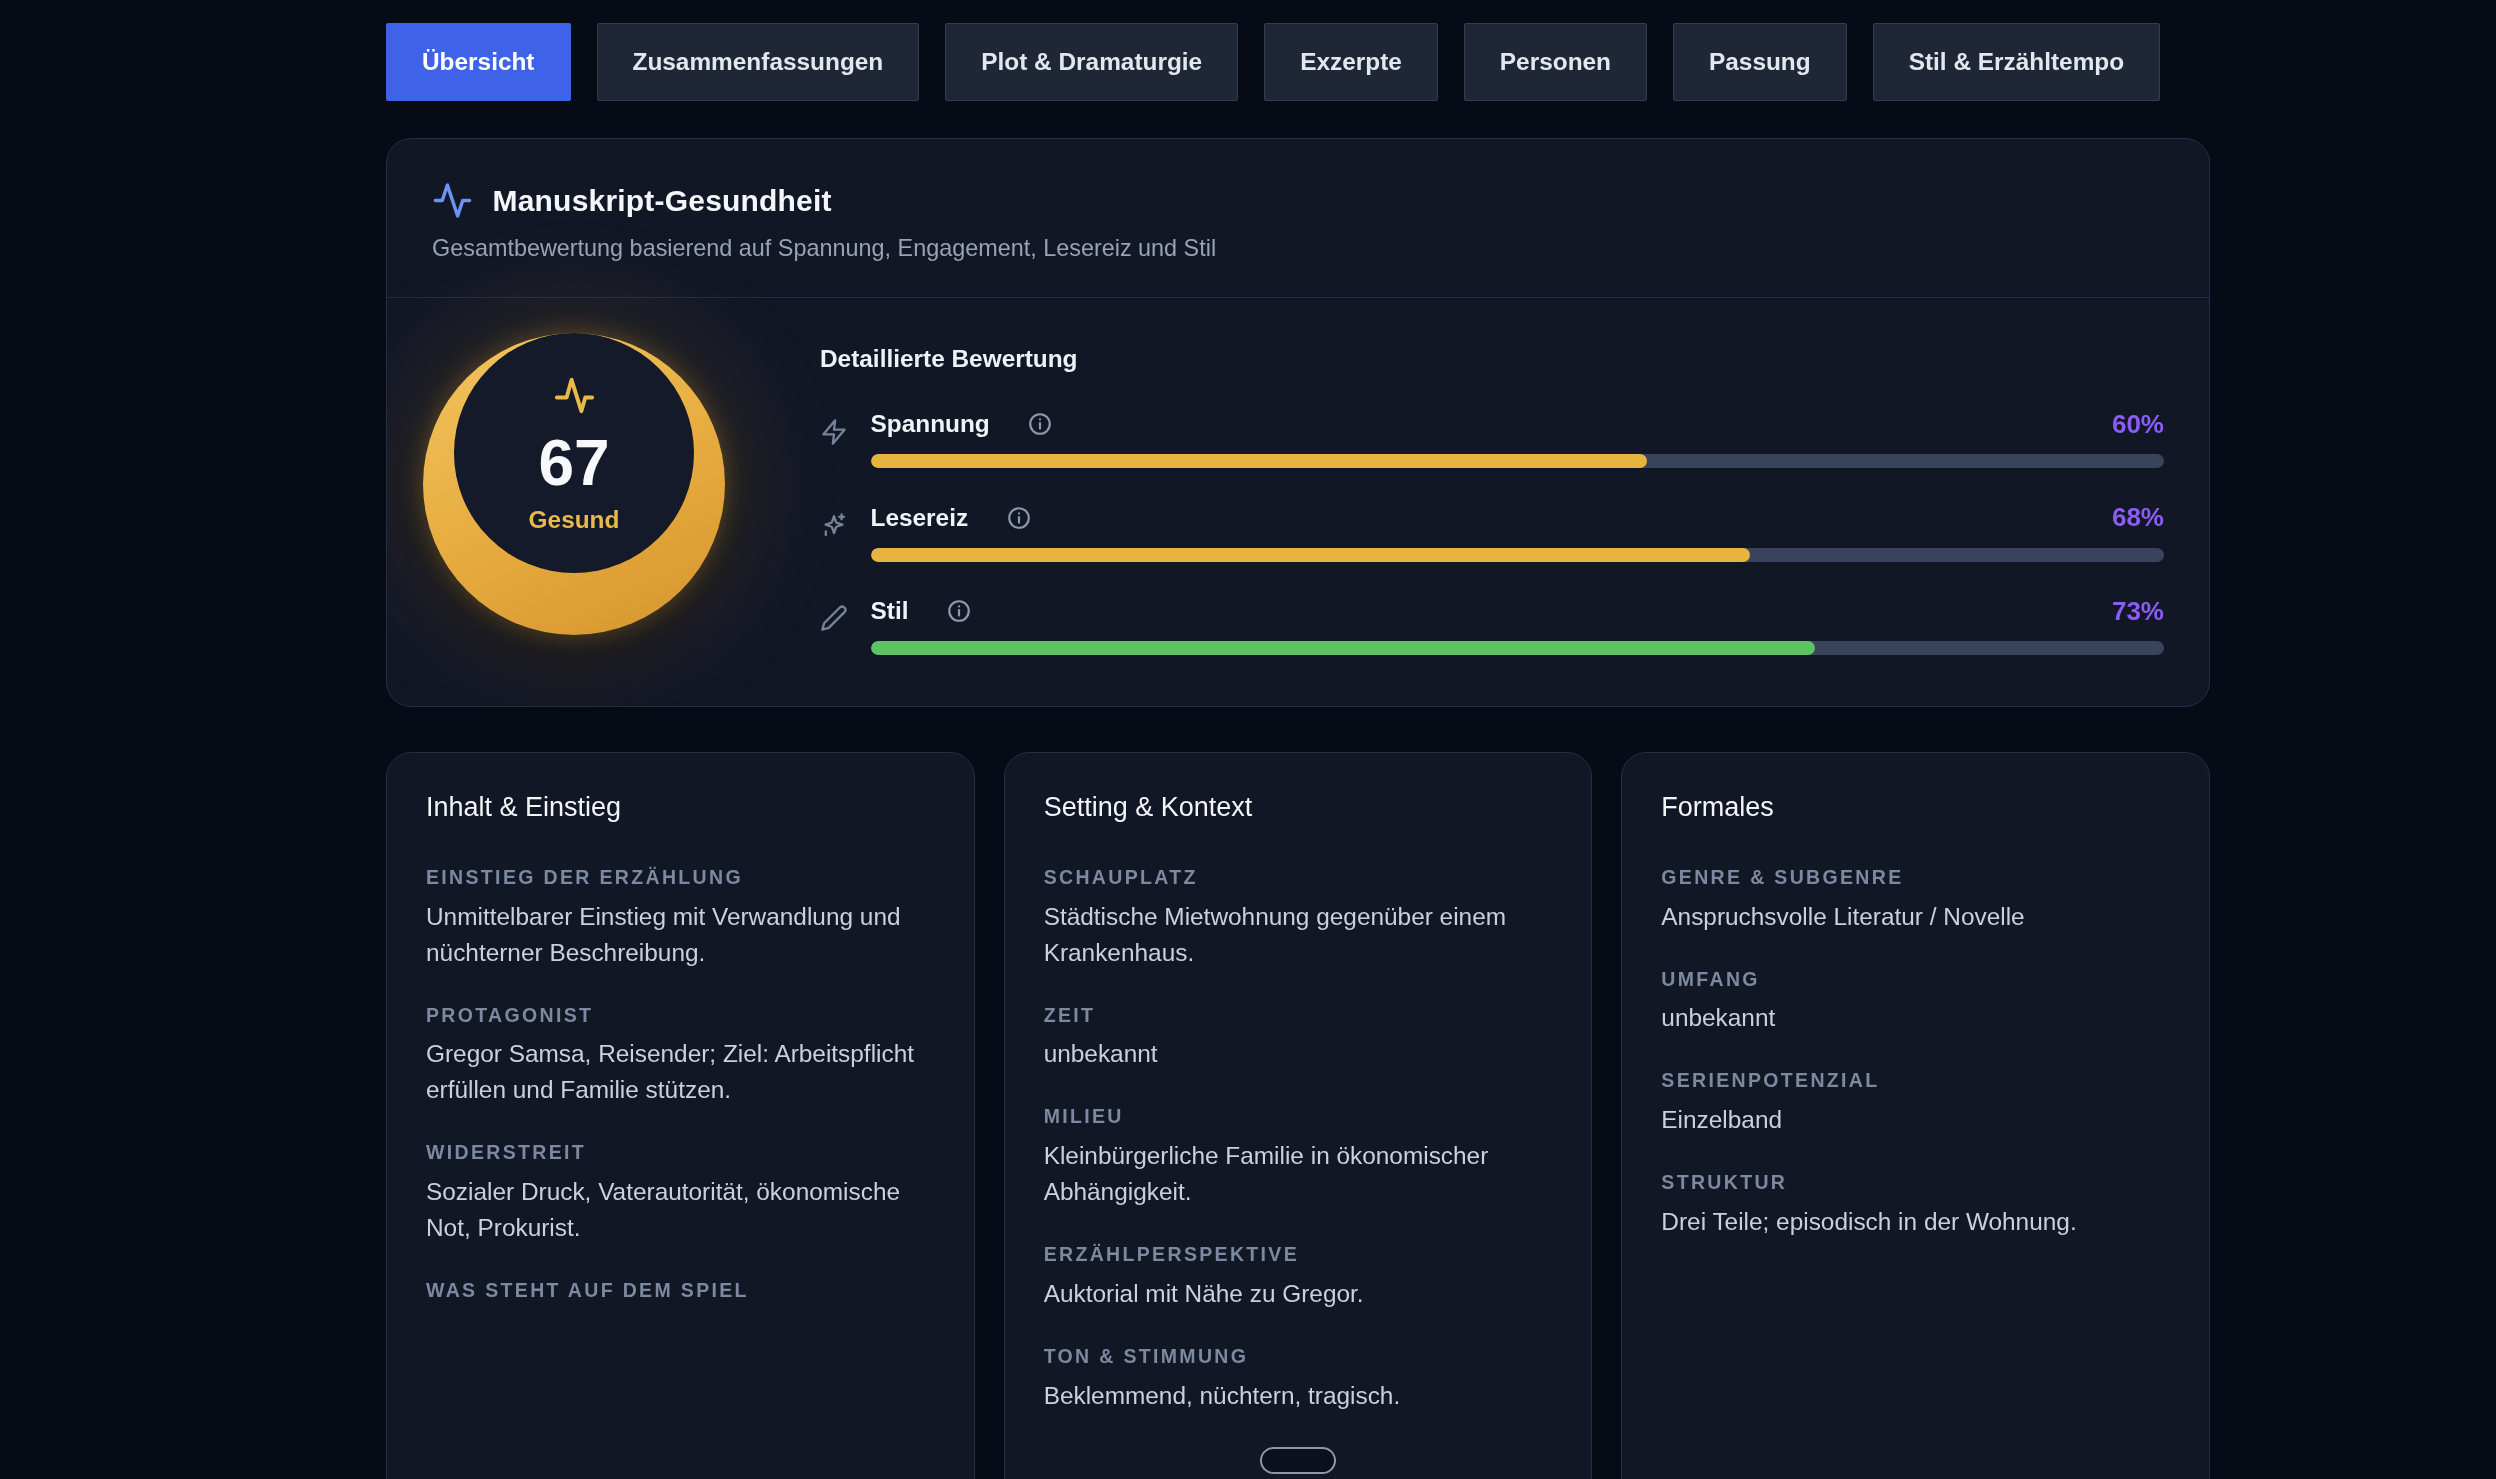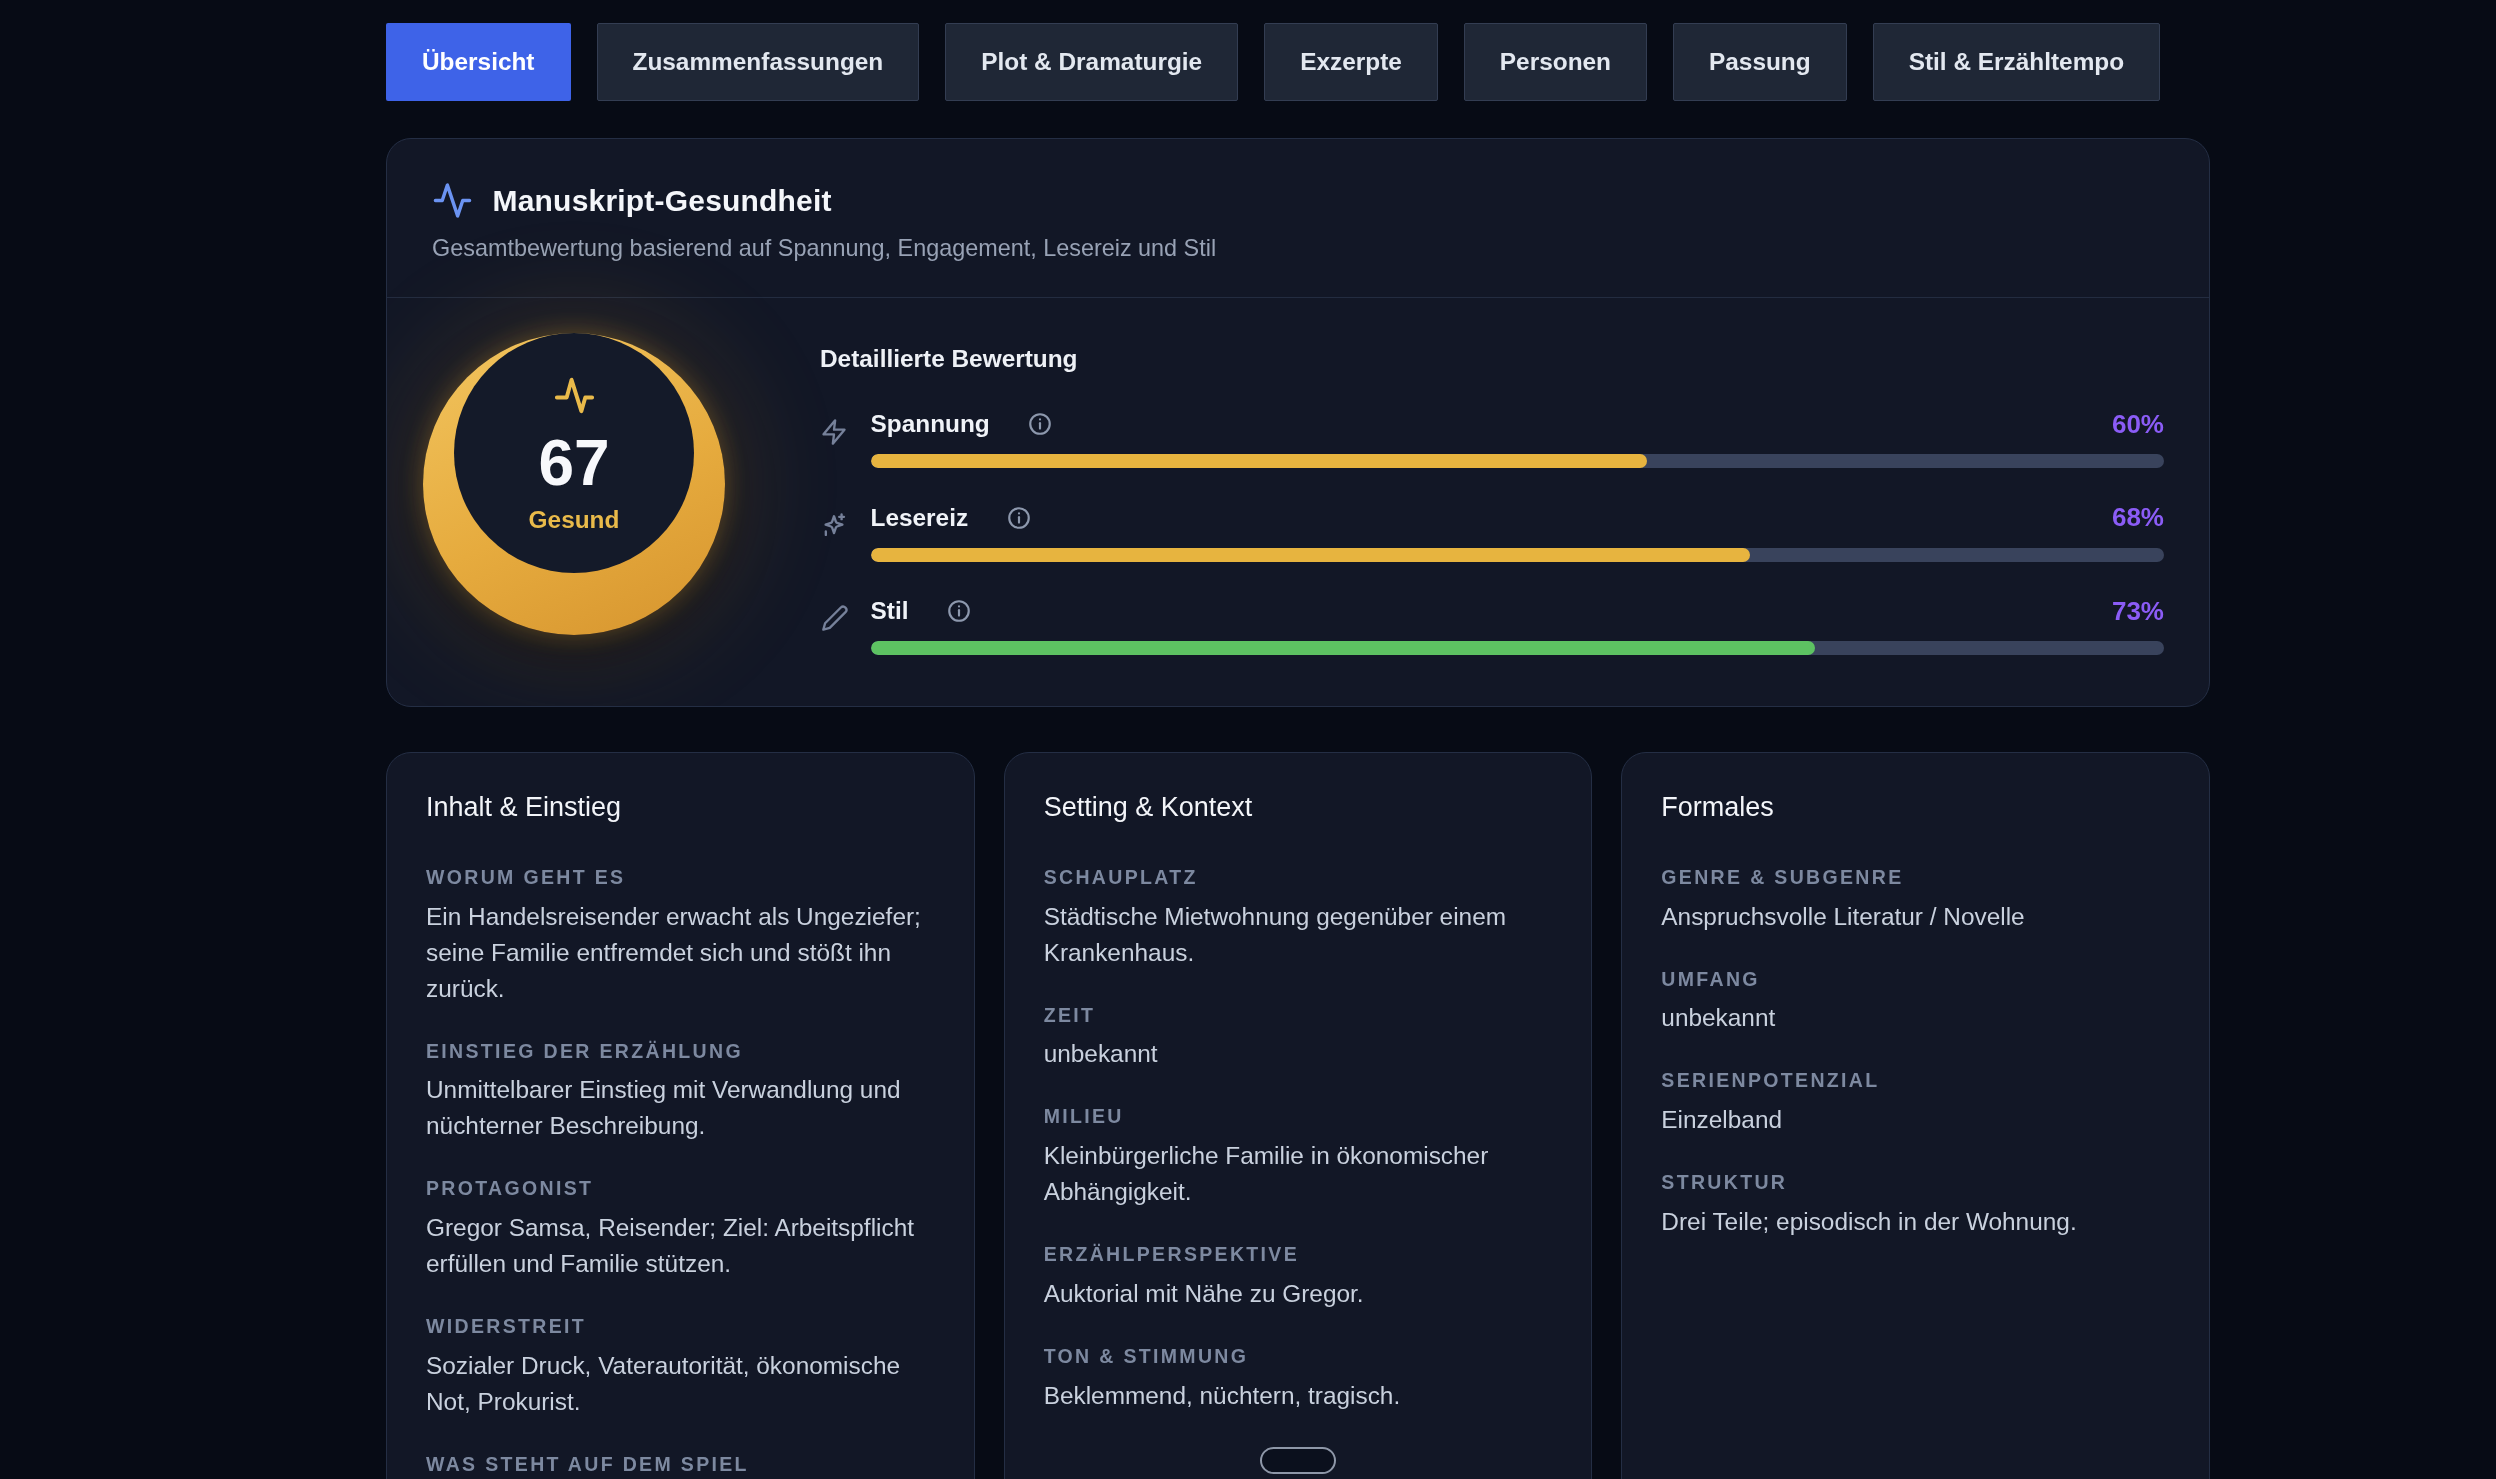--- a/index.html
+++ b/index.html
@@ -56,7 +56,7 @@
   .ratings-title { font-size:24.4px; font-weight:700; color:#eef1f6; }
   .metric-list { margin-top:35px; }
   .metric { display:flex; margin-bottom:33px; }
-  .metric:last-child { margin-bottom:0;text-align:right; }
+  .metric:last-child { margin-bottom:0; }
   .m-icon { width:29px; margin:9.8px 21.5px 0 0; color:#76819a; flex:none; }
   .m-icon svg { width:28px; height:28px; }
   .m-main { flex:1; }

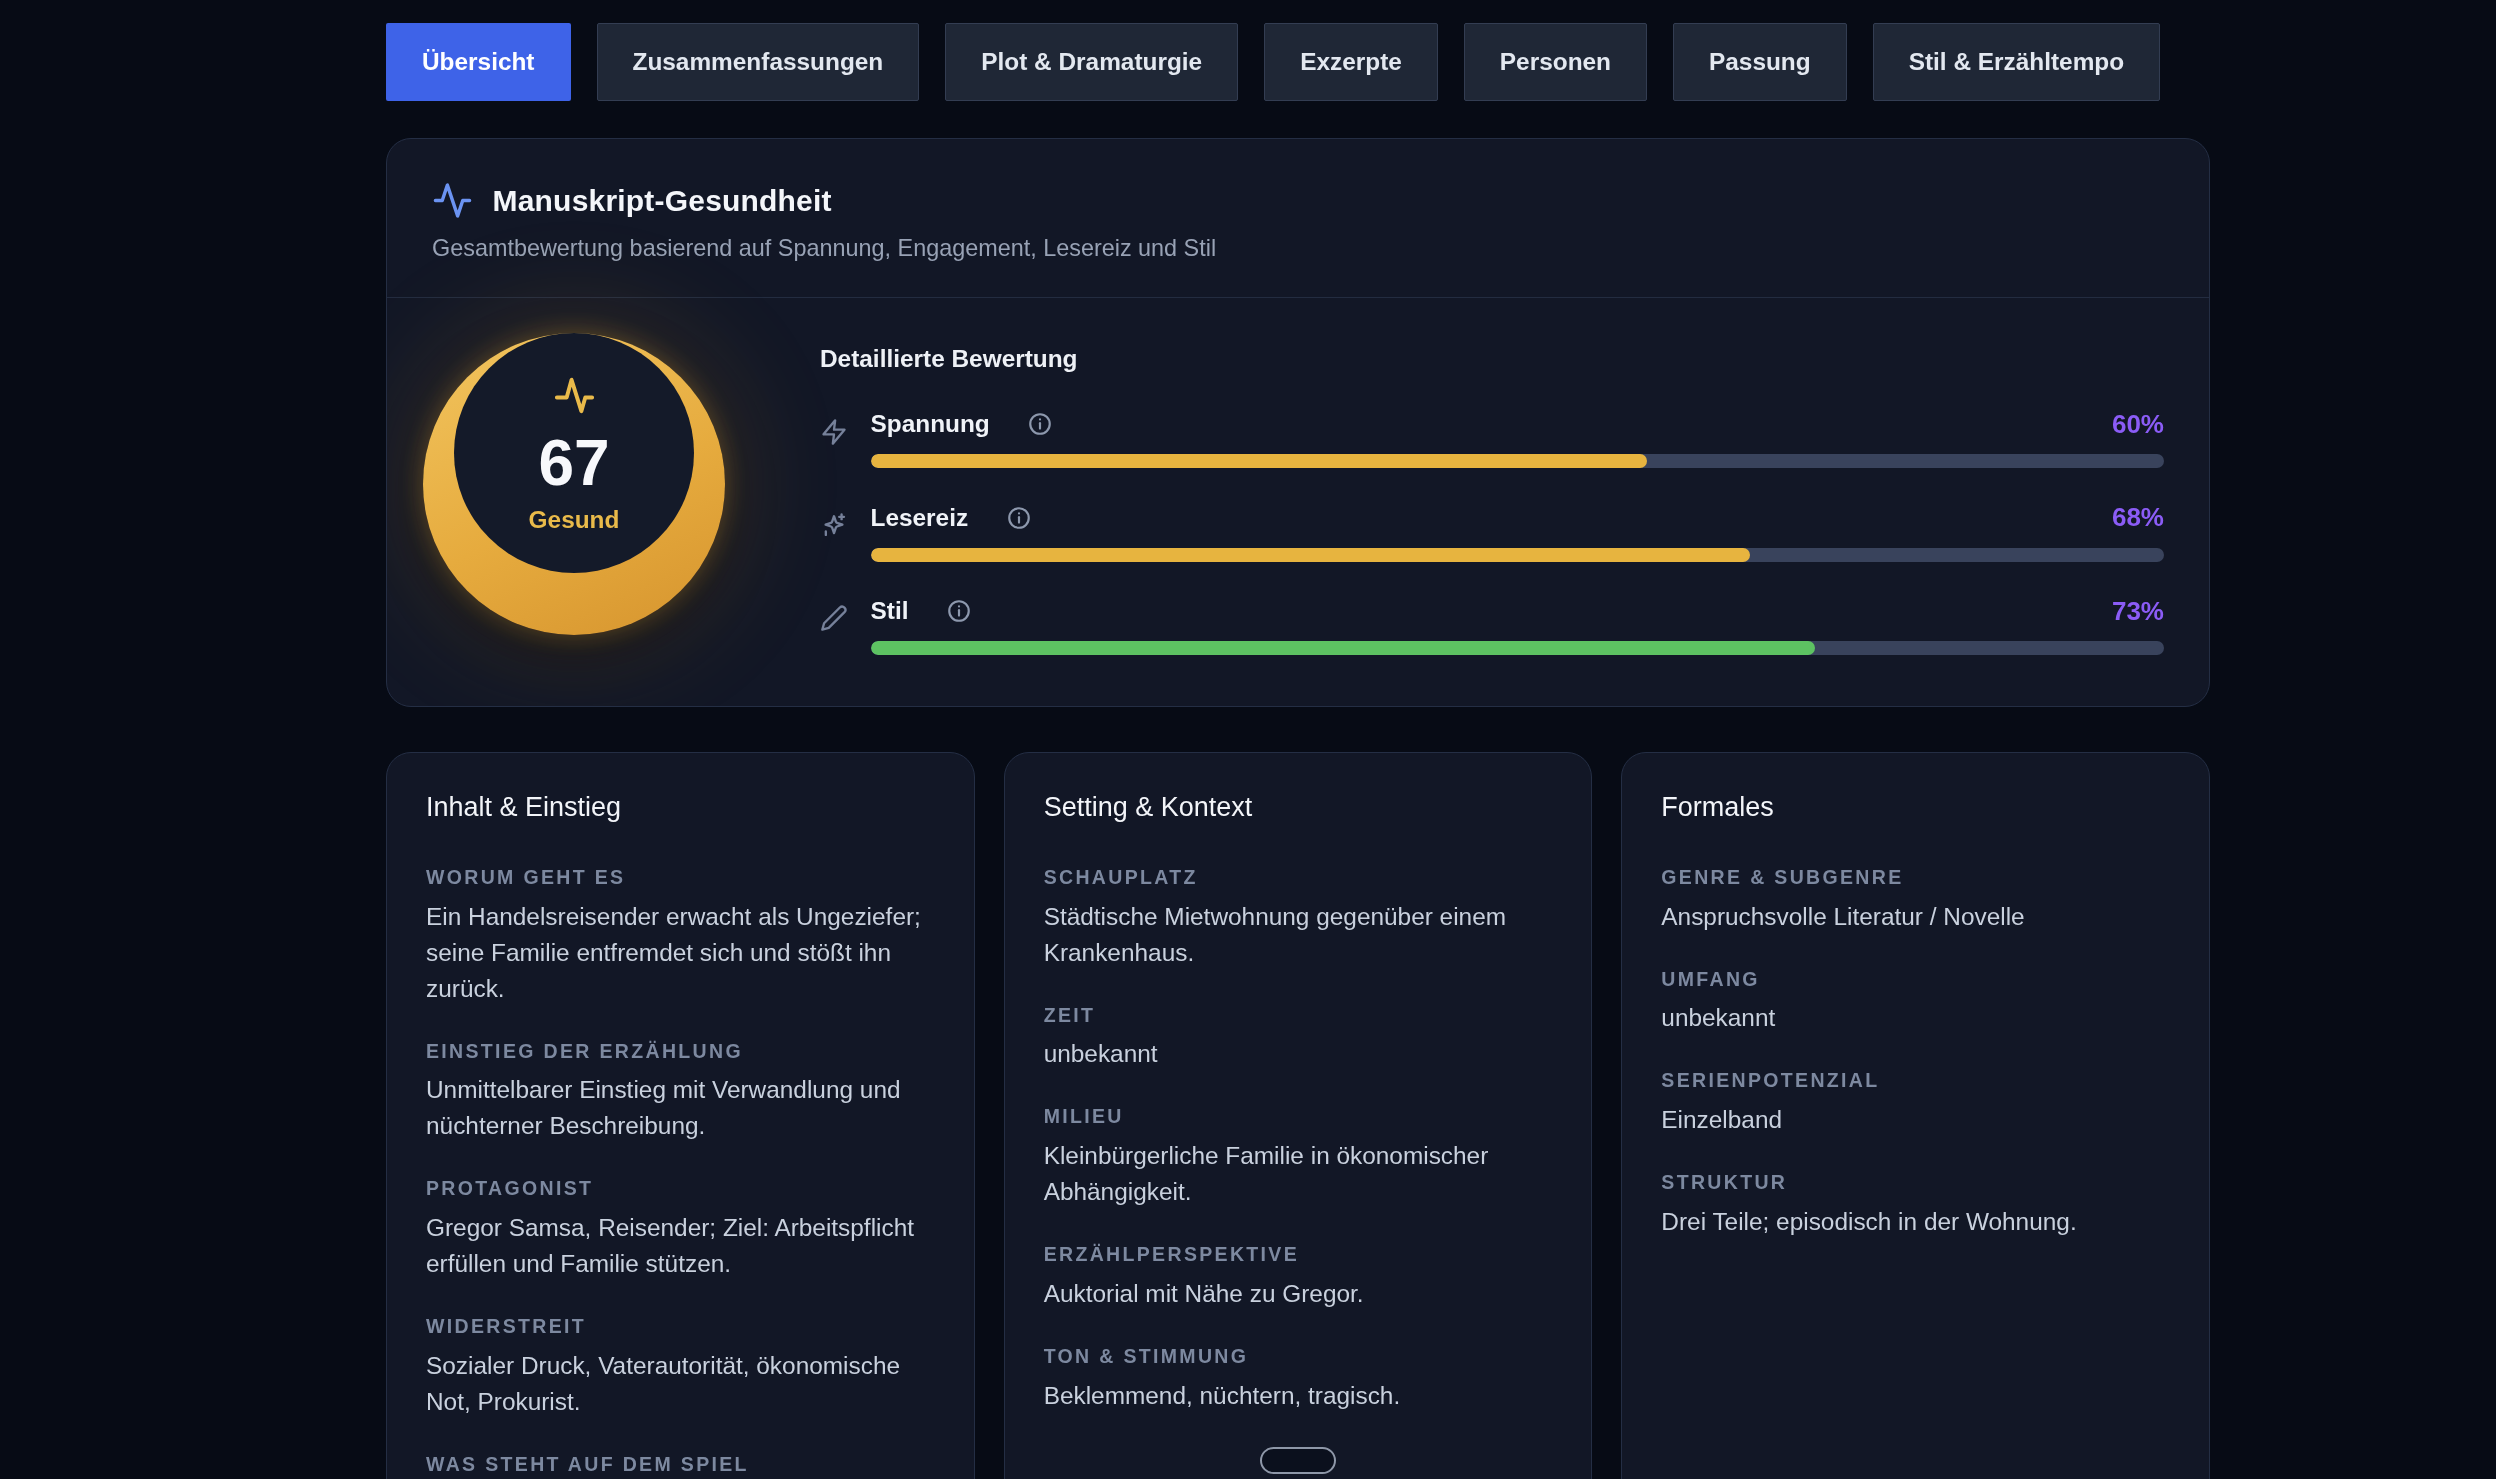--- a/index.html
+++ b/index.html
@@ -202,10 +202,6 @@
   <article class="card">
     <h3 class="card-title">Inhalt &amp; Einstieg</h3>
     <div class="sections">
-  <div class="section">
-    <div class="sec-label">WORUM GEHT ES</div>
-    <div class="sec-text">Ein Handelsreisender erwacht als Ungeziefer; seine Familie entfremdet sich und stößt ihn zurück.</div>
-  </div>
 
   <div class="section">
     <div class="sec-label">EINSTIEG DER ERZÄHLUNG</div>

